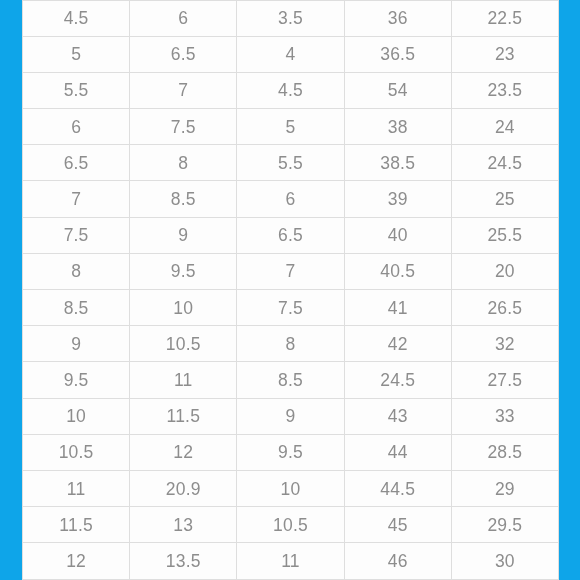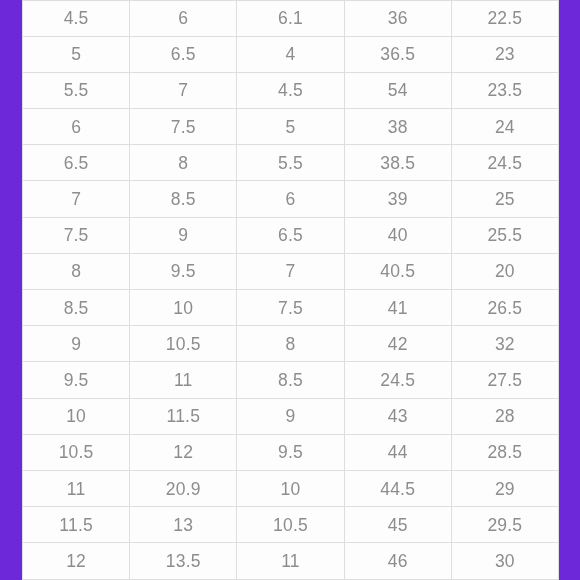--- a/index.html
+++ b/index.html
@@ -18,7 +18,7 @@
     position: relative;
     width: 580px;
     height: 580px;
-    background: #6d28d9;
+    background: #0ea5e9;
     overflow: hidden;
   }
 

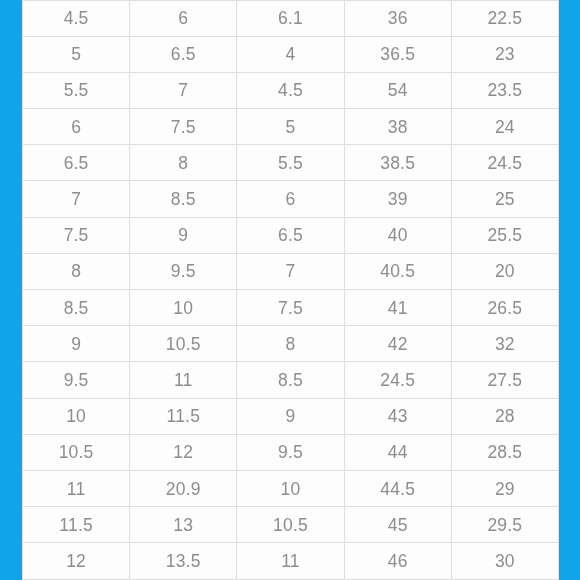--- a/index.html
+++ b/index.html
@@ -71,7 +71,7 @@
         <tr>
           <td>4.5</td>
           <td>6</td>
-          <td>6.1</td>
+          <td>3.5</td>
           <td>36</td>
           <td>22.5</td>
         </tr>

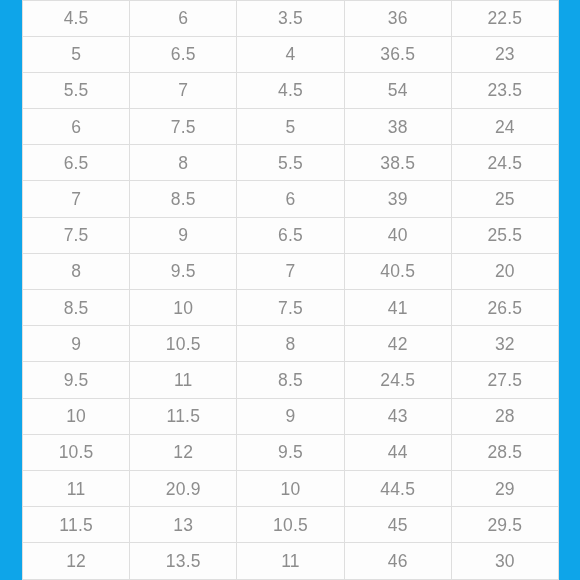--- a/index.html
+++ b/index.html
@@ -150,7 +150,7 @@
           <td>11.5</td>
           <td>9</td>
           <td>43</td>
-          <td>28</td>
+          <td>33</td>
         </tr>
         <tr>
           <td>10.5</td>

